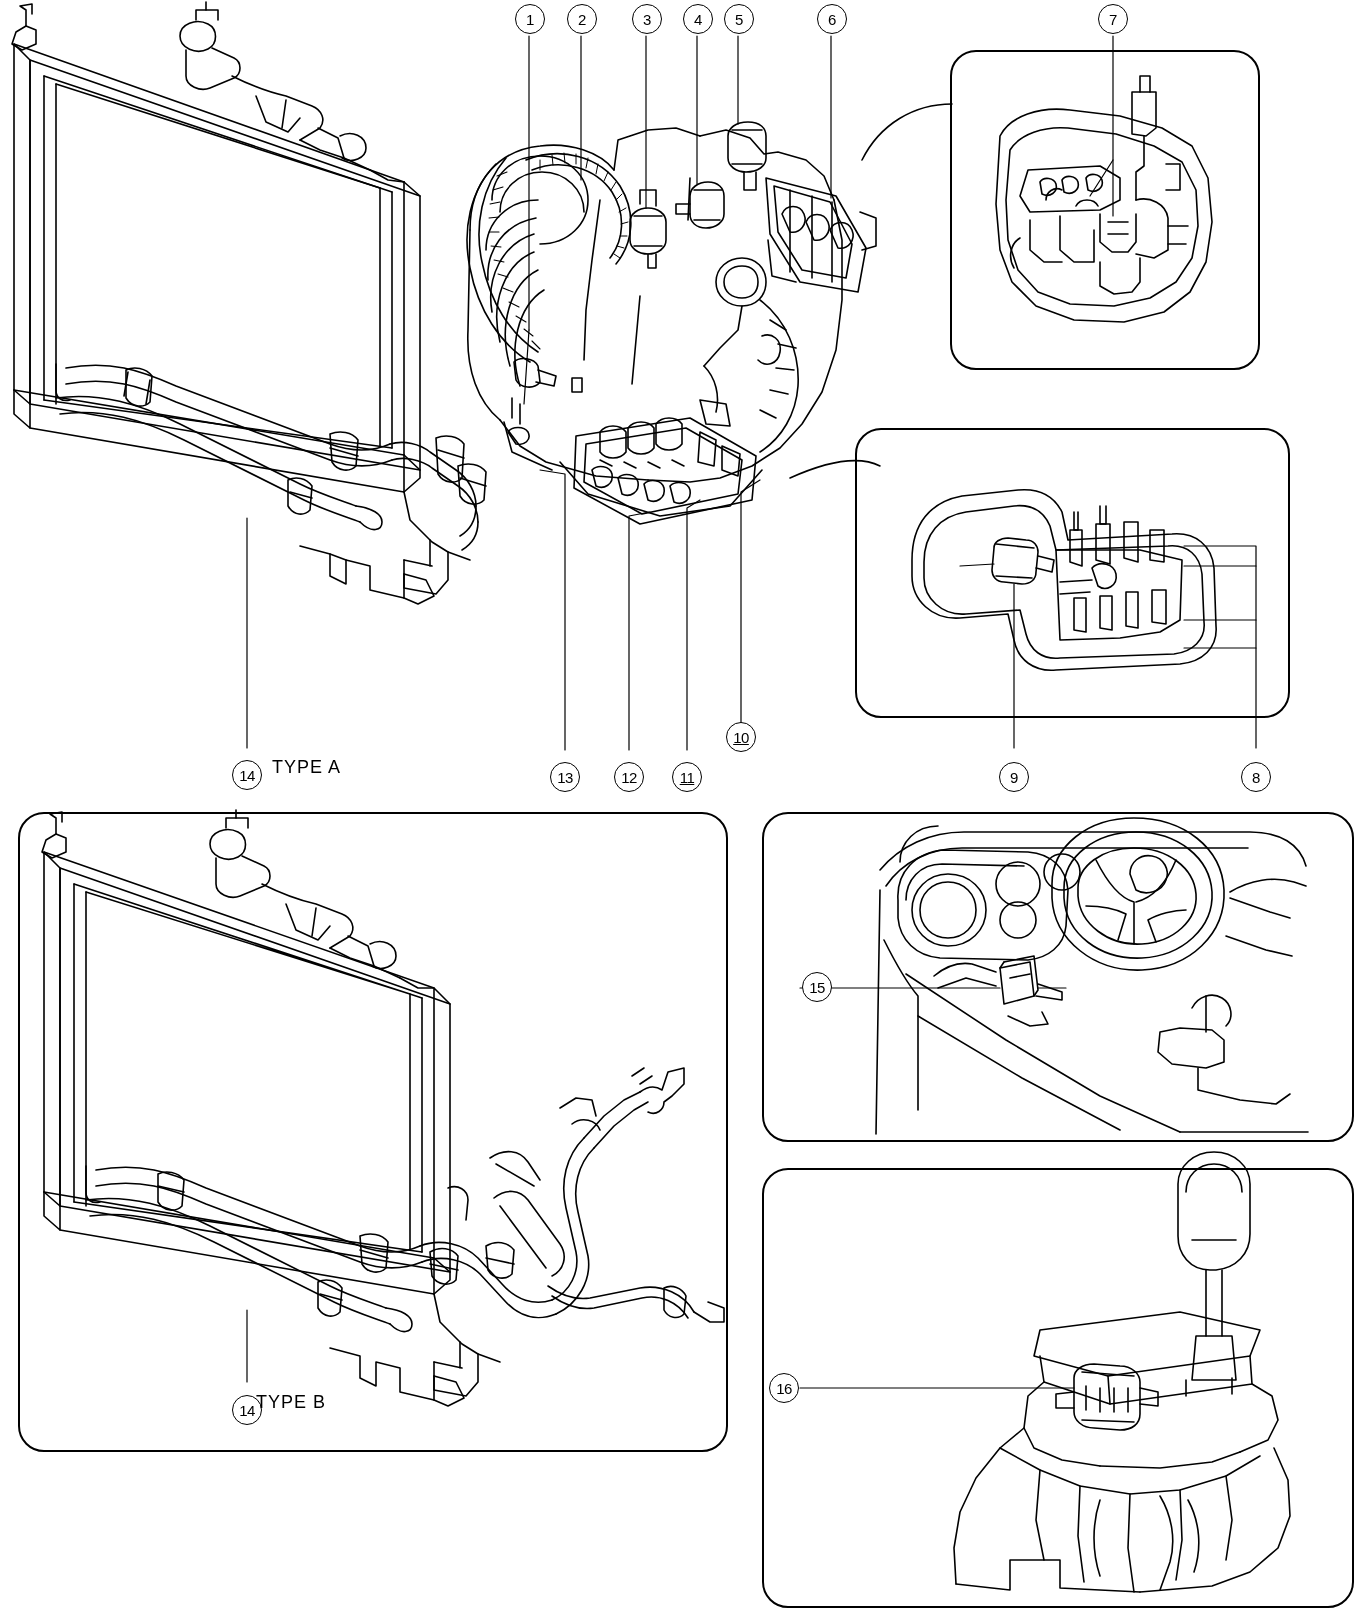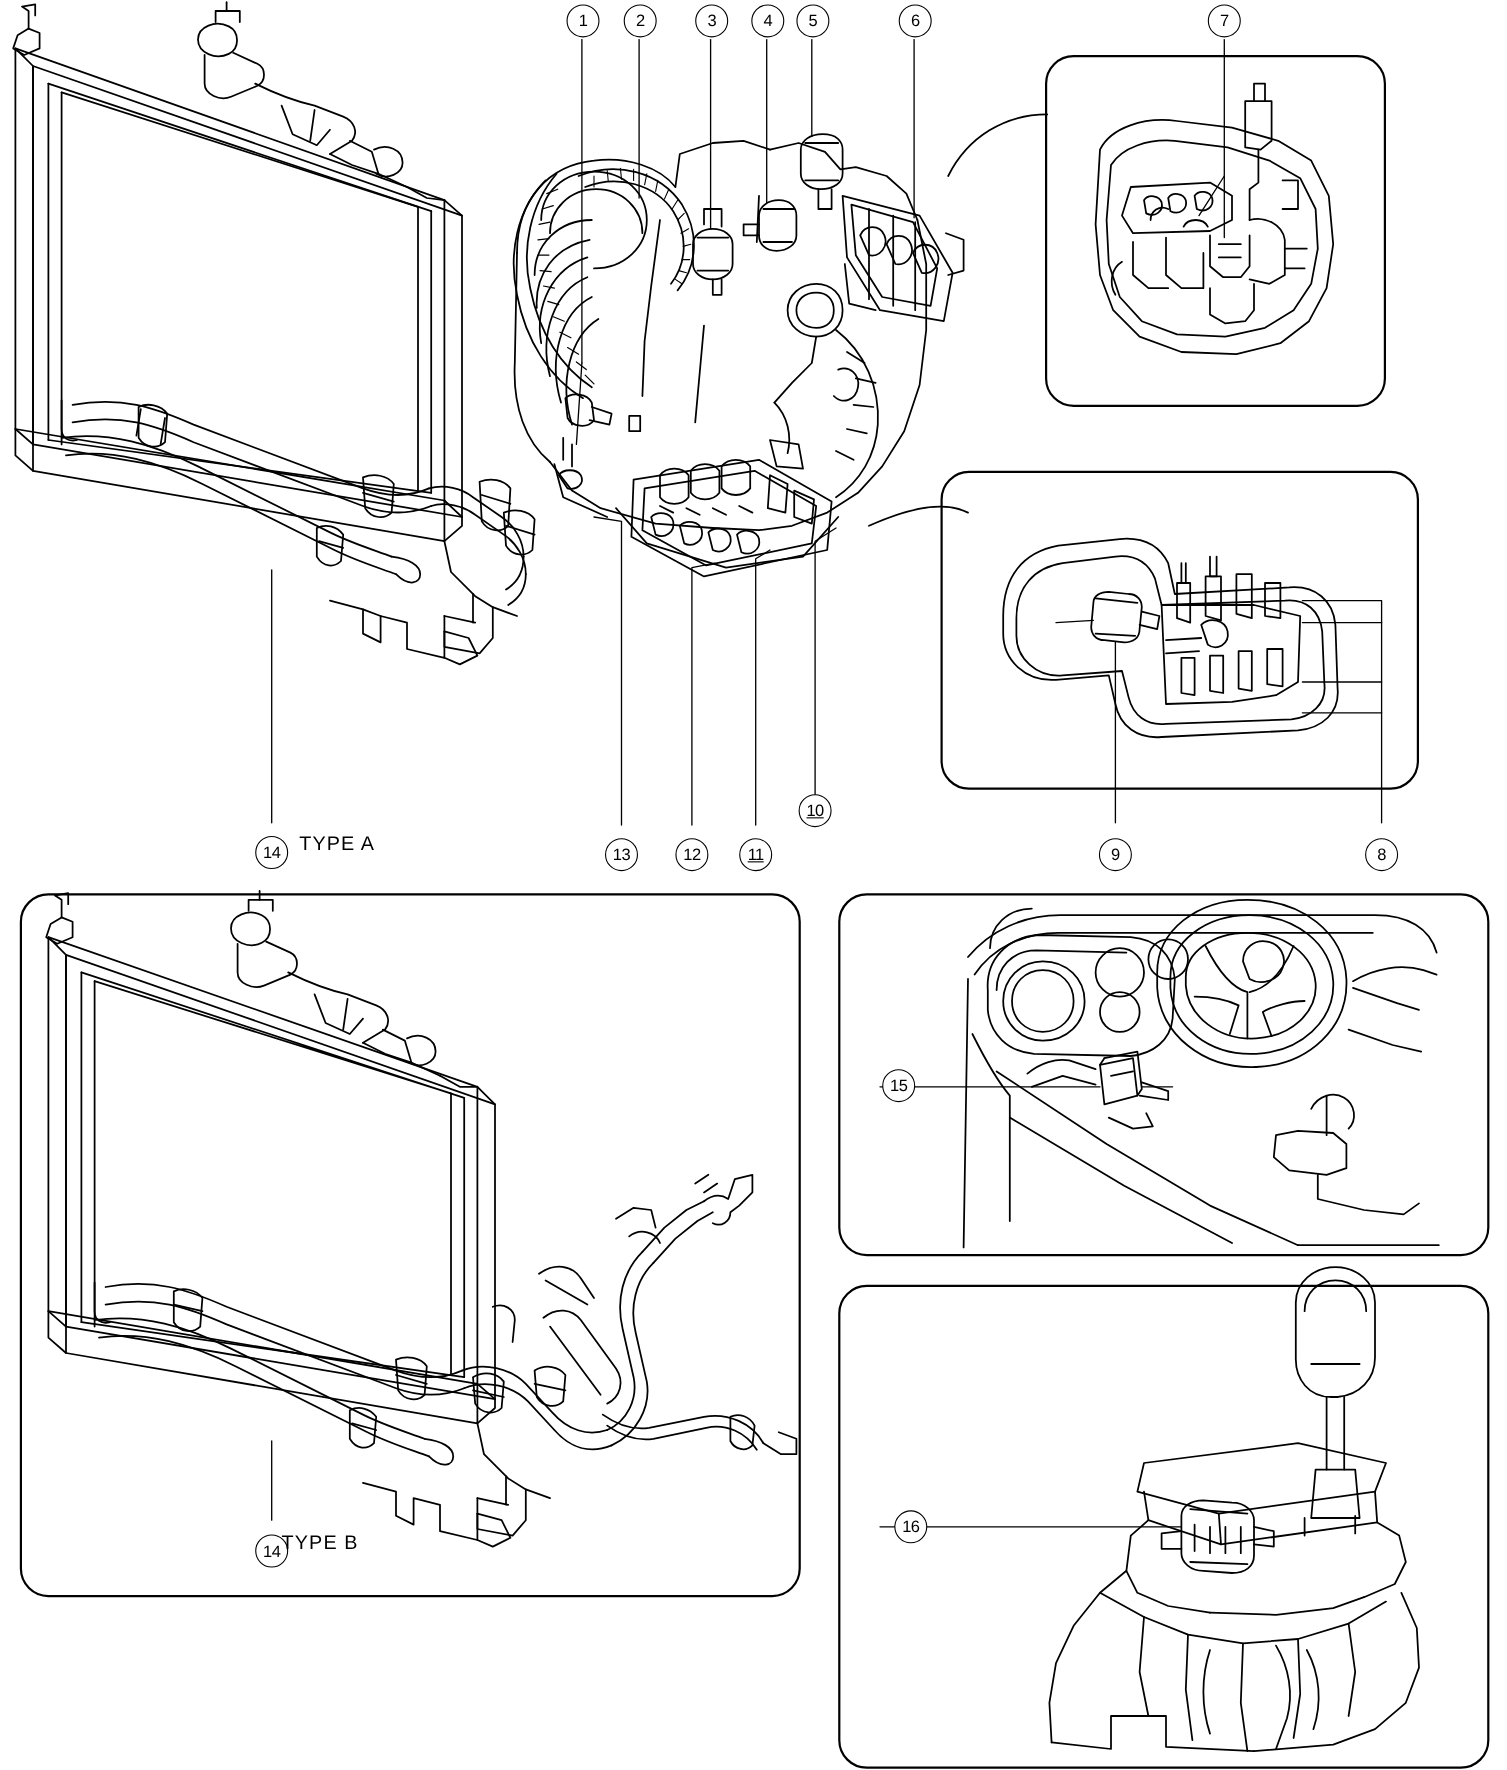--- a/index.html
+++ b/index.html
@@ -477,7 +477,7 @@
   <div class="callout" style="left:232px; top:760px;">14</div>
 
   <div class="callout" style="left:769px; top:972px;margin-left:33px;">15</div>
-  <div class="callout" style="left:769px; top:1373px;margin-left:44px;">16</div>
+  <div class="callout" style="left:769px; top:1373px;">16</div>
   <div class="callout" style="left:232px; top:1395px;">14</div>
 
   <div class="typelabel" style="left:272px; top:757px;">TYPE A</div>

